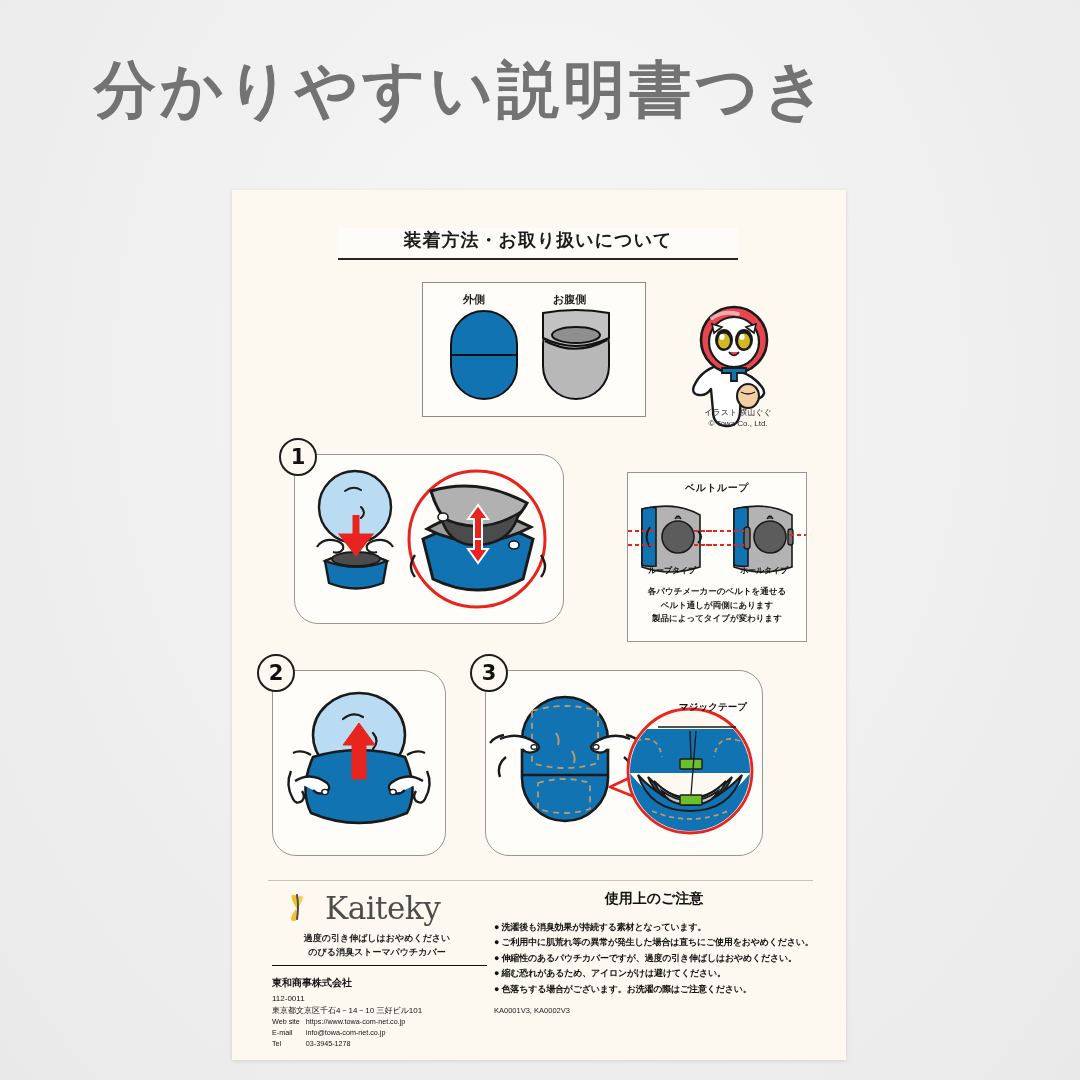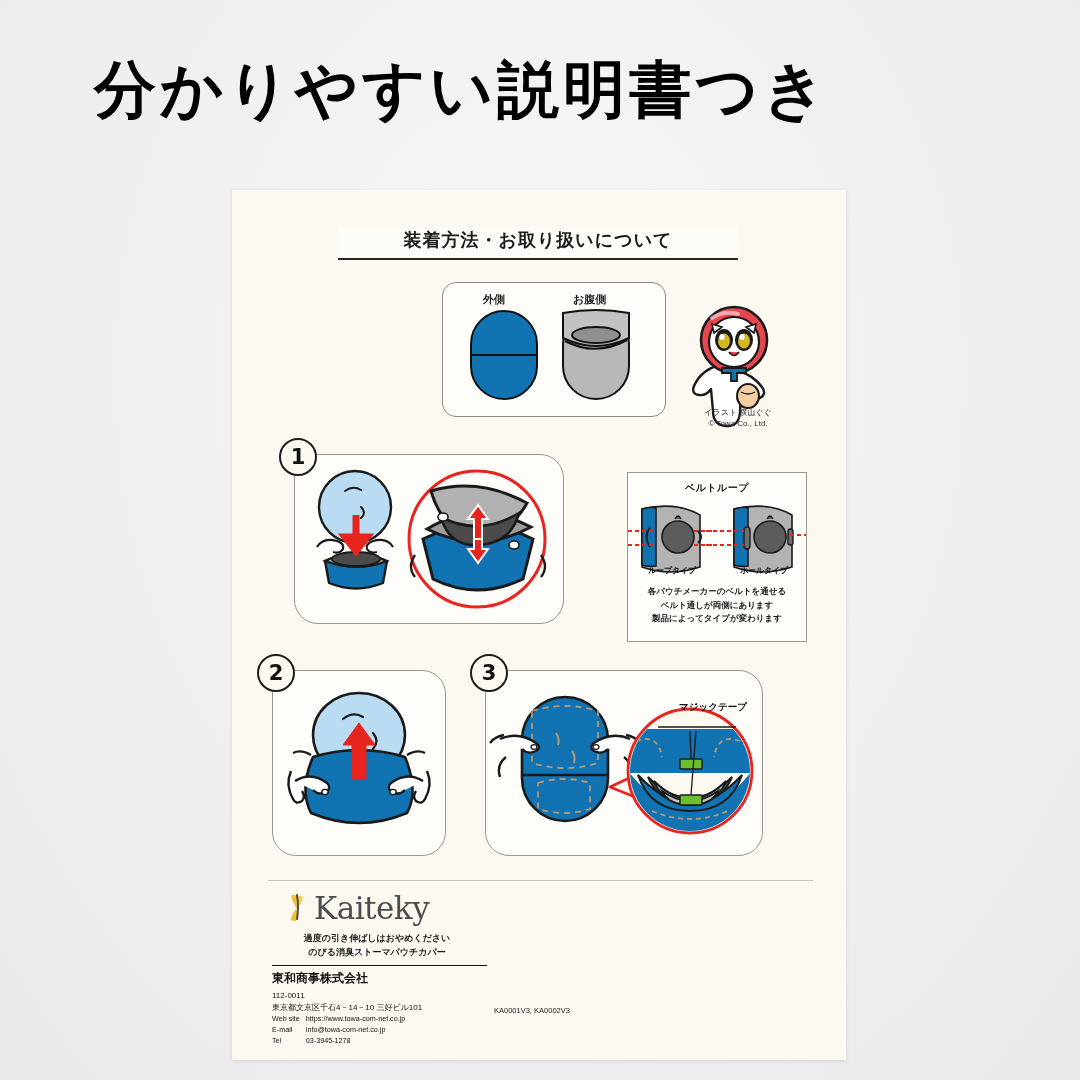--- a/index.html
+++ b/index.html
@@ -22,7 +22,7 @@
     font-size:62px;
     font-weight:700;
     letter-spacing:4px;
-    color:#000000;
+    color:#737373;
     font-family:Liberation Serif, serif;
   }
 

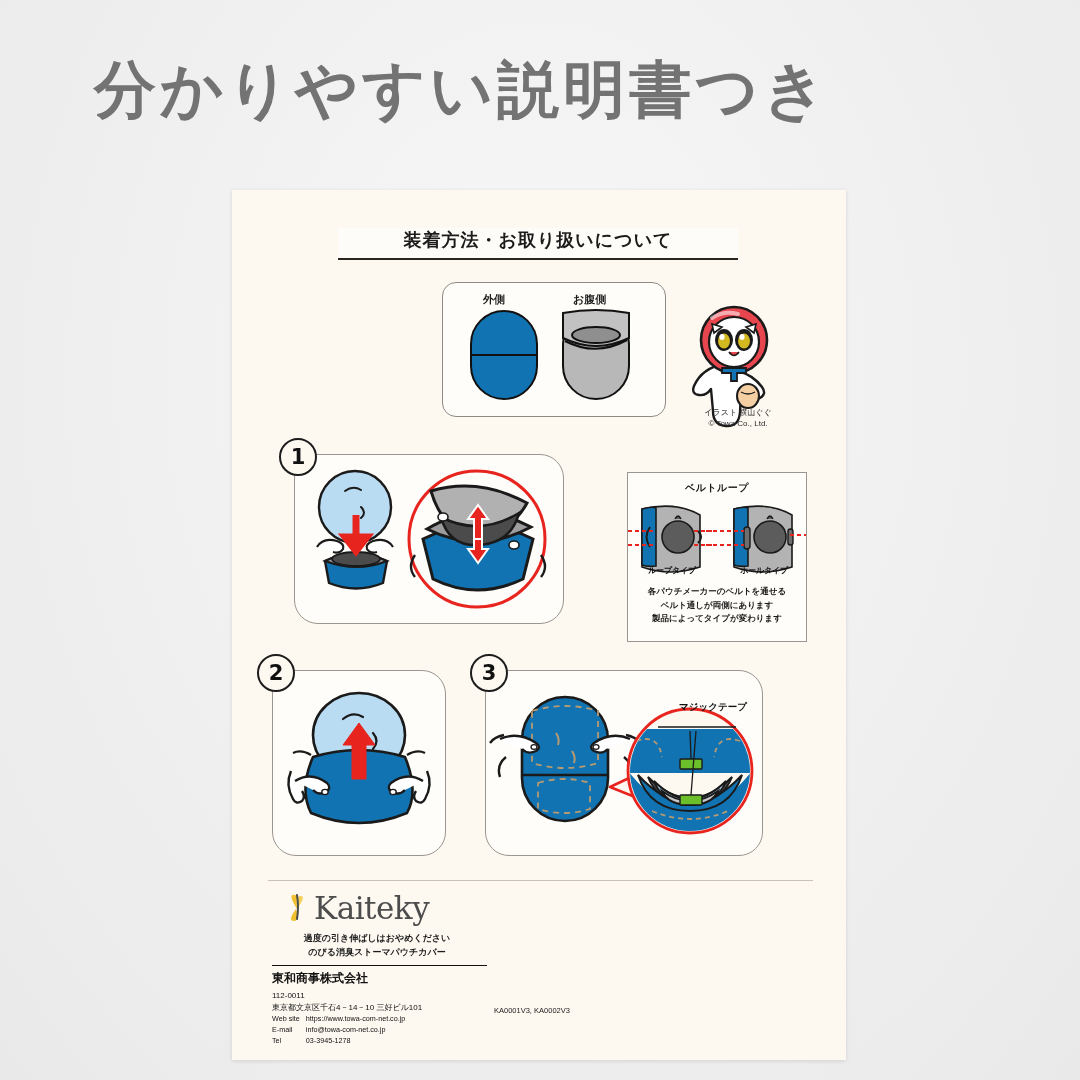--- a/index.html
+++ b/index.html
@@ -49,7 +49,7 @@
   
   .overview{
     position:absolute;left:190px;top:92px;width:222px;height:133px;
-    border:1.6px solid #8e8a84;border-radius:14px;background:#fffdf9;margin-left:20px;
+    border:1.6px solid #8e8a84;border-radius:0;background:#fffdf9;
   }
   .ov-label{position:absolute;font-size:11px;font-weight:700;color:#1b1b1b;}
   .ov-l1{left:40px;top:9px;}

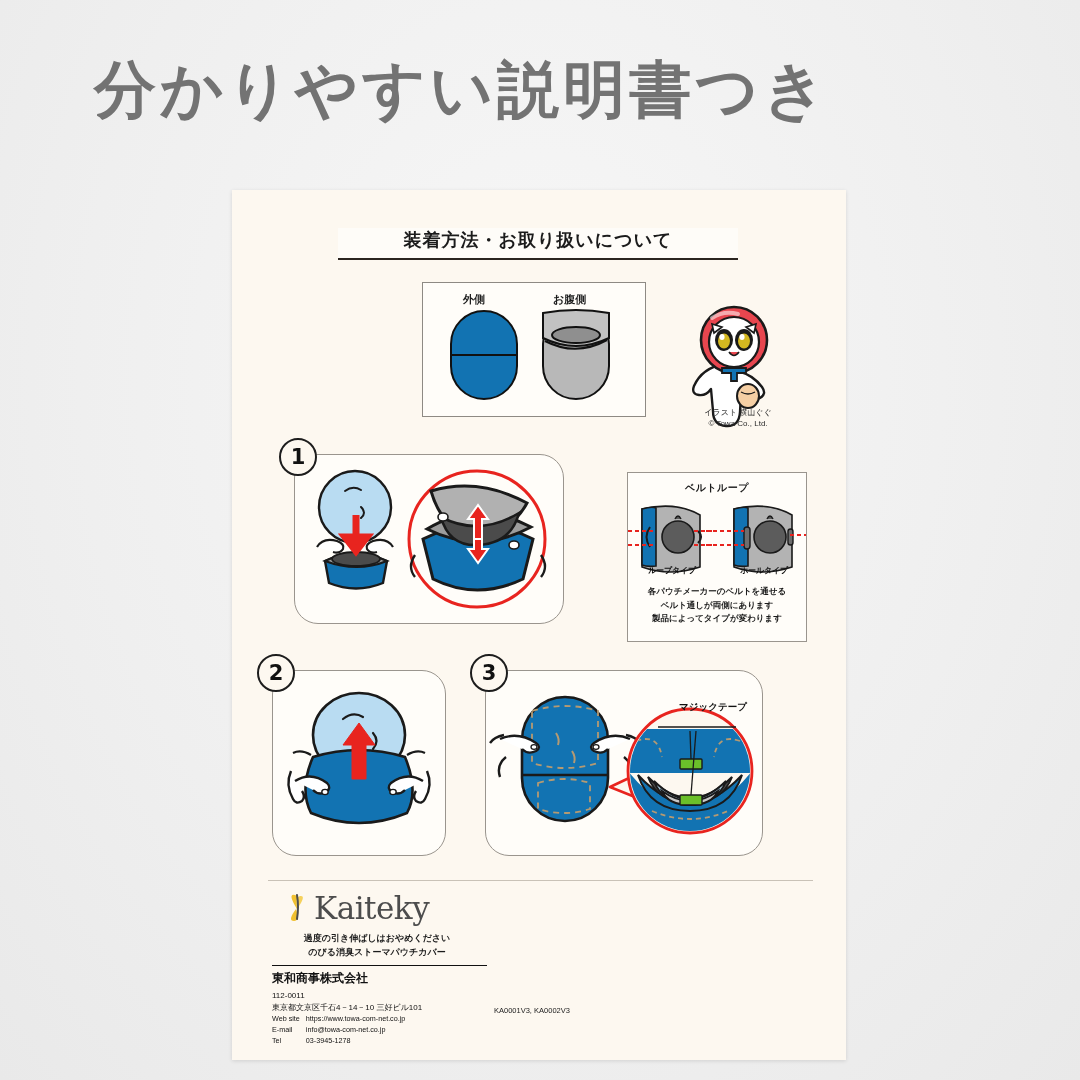--- a/index.html
+++ b/index.html
@@ -104,7 +104,7 @@
     position:absolute;left:36px;top:690px;width:545px;height:1px;background:#c9c2b7;
   }
   .logo-wrap{position:absolute;left:40px;top:700px;width:210px;}
-  .logo-row{display:flex;align-items:center;gap:4px;padding-left:12px;}
+  .logo-row{display:flex;align-items:center;gap:15px;padding-left:12px;}
   .logo-text{
     font-size:31px;color:#4d4d4d;letter-spacing:-.5px;
     font-family:"DejaVu Serif","Liberation Serif",serif;font-weight:400;

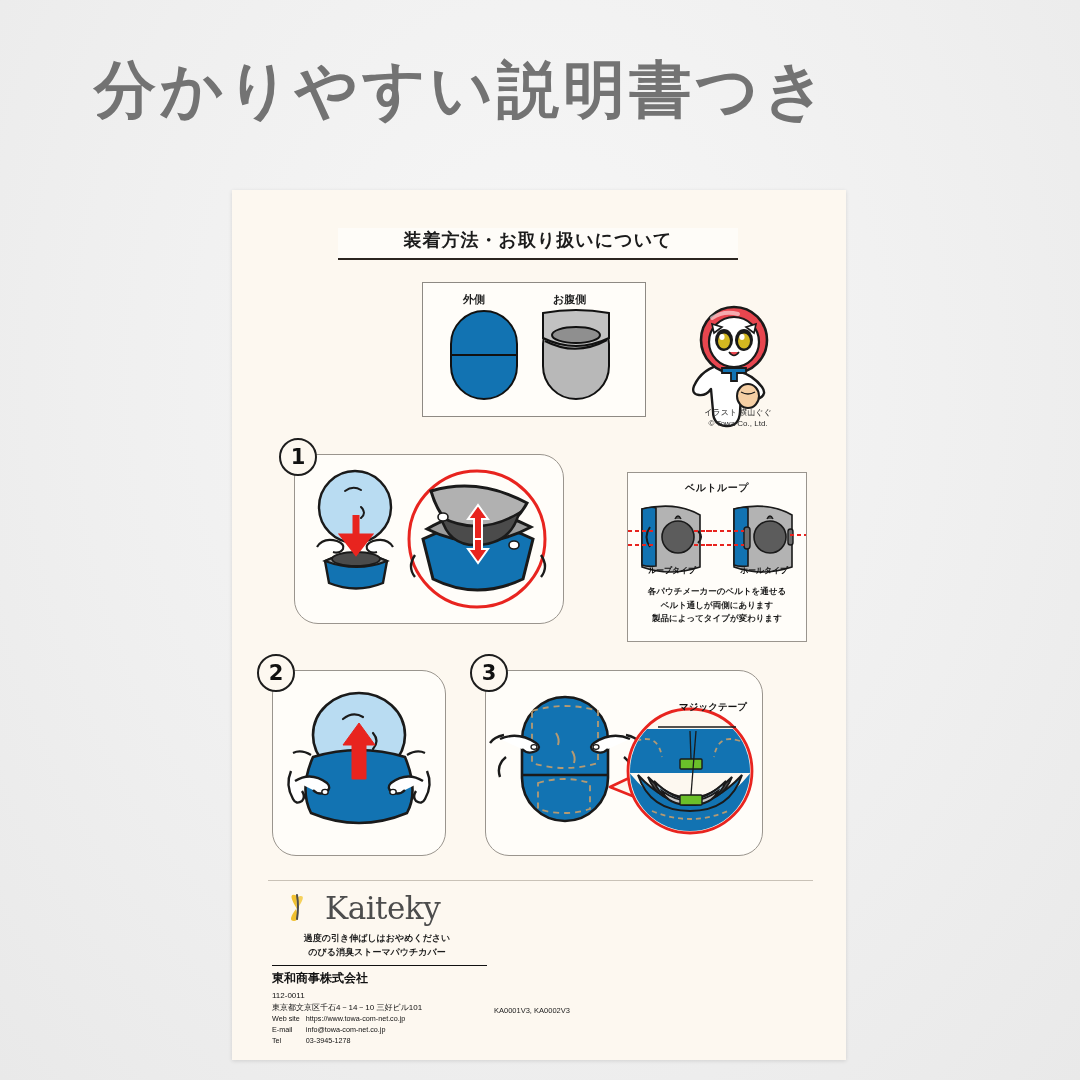--- a/index.html
+++ b/index.html
@@ -373,6 +373,14 @@
         </table>
     </div>
 
+    <div class="cautions">
+      <div class="caut-title">使用上のご注意</div>
+      <div class="caut-item">● 洗濯後も消臭効果が持続する素材となっています。</div>
+      <div class="caut-item">● ご利用中に肌荒れ等の異常が発生した場合は直ちにご使用をおやめください。</div>
+      <div class="caut-item">● 伸縮性のあるパウチカバーですが、過度の引き伸ばしはおやめください。</div>
+      <div class="caut-item">● 縮む恐れがあるため、アイロンがけは避けてください。</div>
+      <div class="caut-item">● 色落ちする場合がございます。お洗濯の際はご注意ください。</div>
+    </div>
 
     <div class="code">KA0001V3, KA0002V3</div>
 

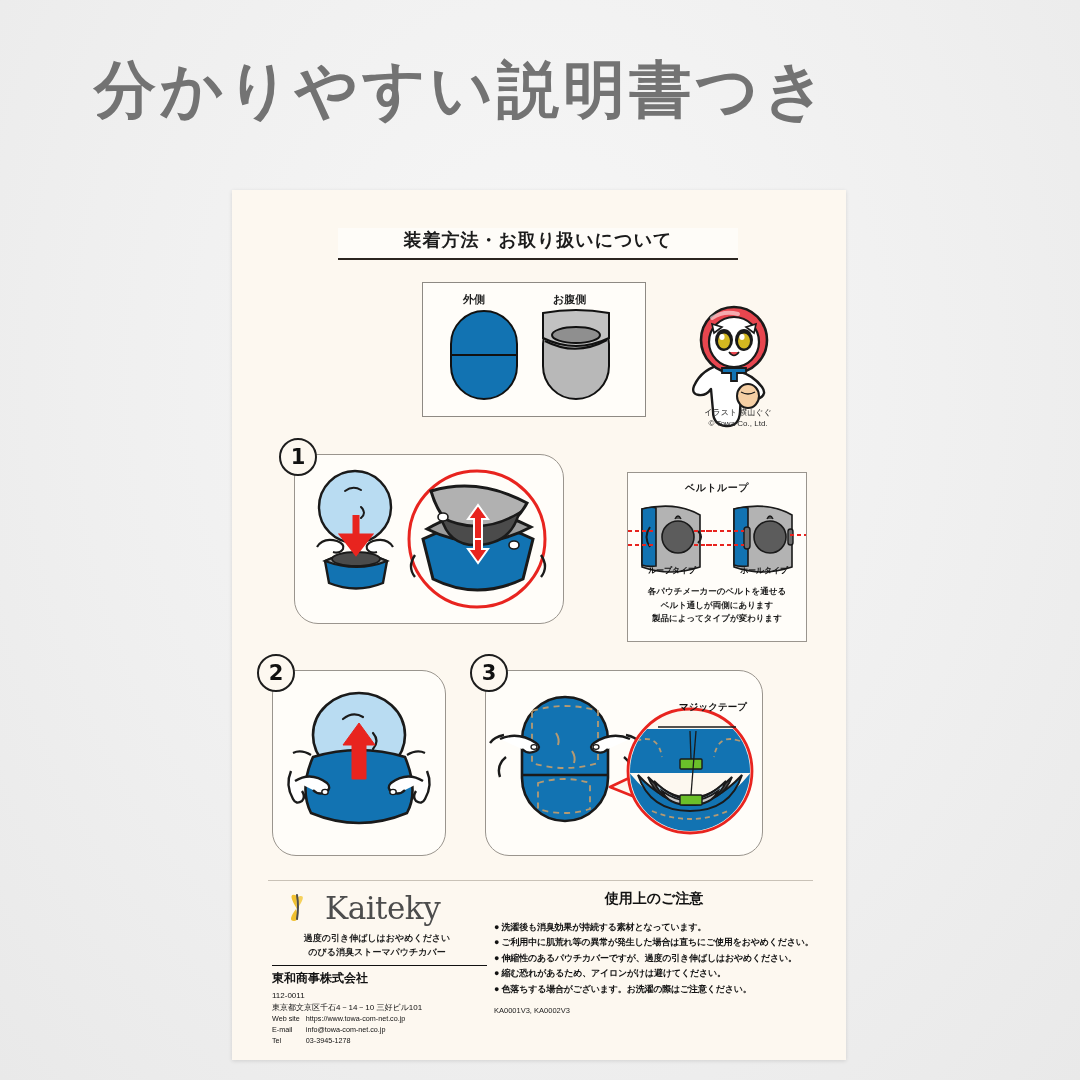--- a/index.html
+++ b/index.html
@@ -117,7 +117,7 @@
     position:absolute;left:40px;top:775px;width:215px;
     font-size:8px;color:#111;line-height:1.5;
   }
-  .company .cname{font-size:12px;font-weight:700;border-top:1.4px solid #111;padding-top:3px;display:block;margin-bottom:3px;}
+  .company .cname{font-size:10px;font-weight:700;border-top:1.4px solid #111;padding-top:9px;display:block;margin-bottom:3px;}
   .company table{border-collapse:collapse;font-size:7.2px;}
   .company td{padding:0 6px 0 0;vertical-align:top;white-space:nowrap;}
 

